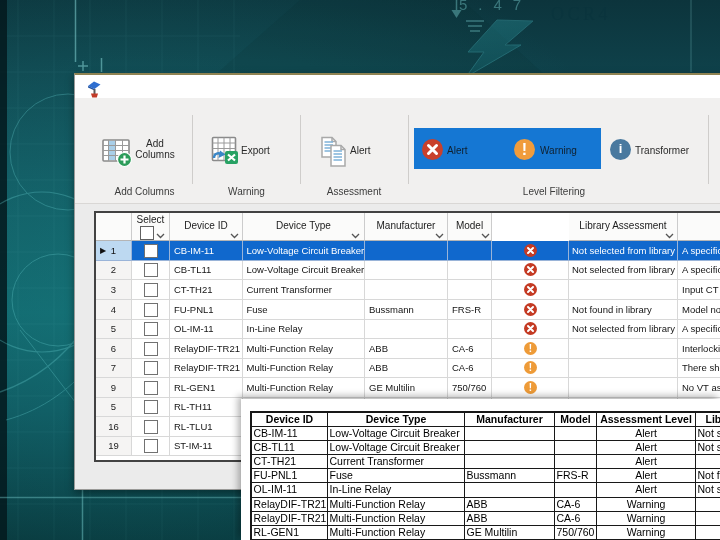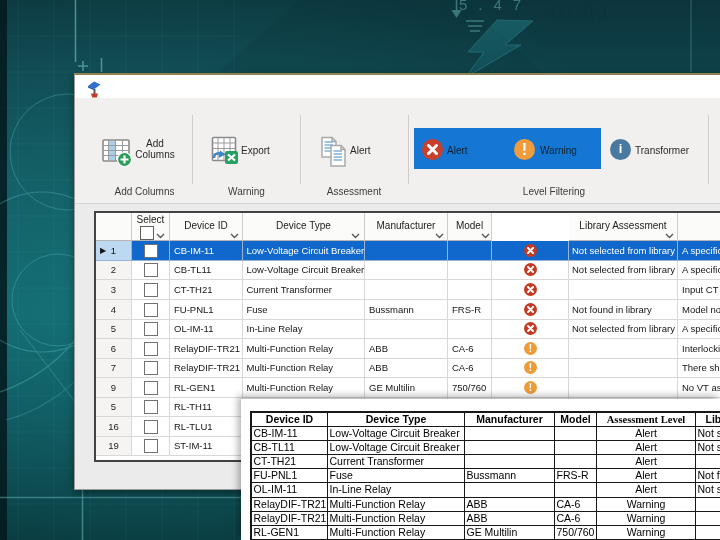--- a/index.html
+++ b/index.html
@@ -398,7 +398,7 @@
   <div class="oh o2" style="left:76px;width:137px;">Device Type</div>
   <div class="oh o3" style="left:213px;width:90px;">Manufacturer</div>
   <div class="oh o4" style="left:303px;width:42px;">Model</div>
-  <div class="oh o5" style="left:345px;width:99px;font-family:Liberation Serif, serif;">Assessment Level</div>
+  <div class="oh o5" style="left:345px;width:99px;">Assessment Level</div>
   <div class="oh o6" style="left:444px;width:120px;">Library Assessment</div>
   <div class="orow" style="top:14px;height:14px;">
           <div class="oc o1" style="height:14px;">CB-IM-11</div>

